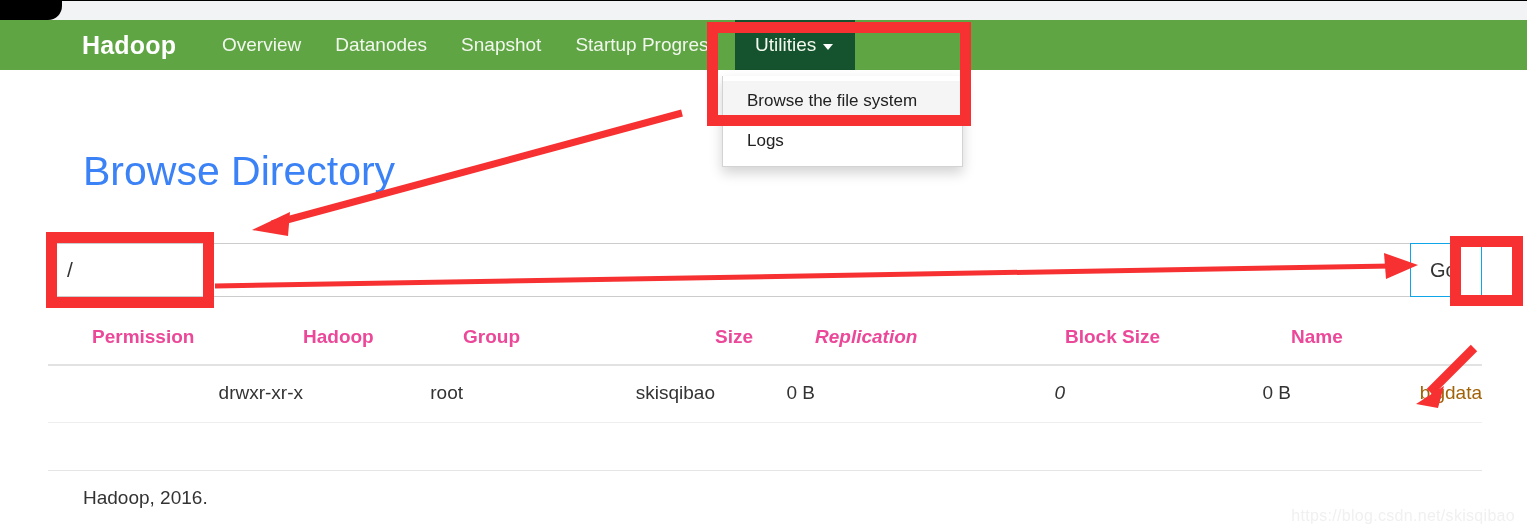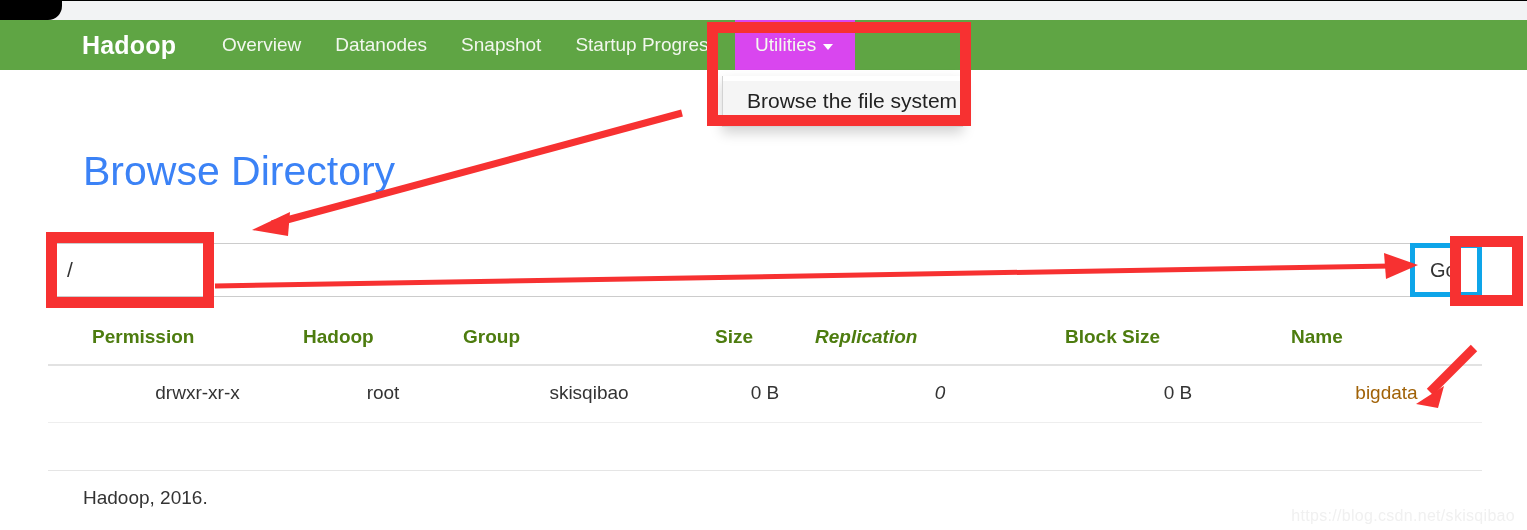--- a/index.html
+++ b/index.html
@@ -67,7 +67,7 @@
     white-space: nowrap;
   }
   .nav-item.utilities {
-    background: #d946ef;
+    background: #14532d;
     color: #f4f9ef;
     padding: 0 22px 0 20px;
     margin-top: 48px;

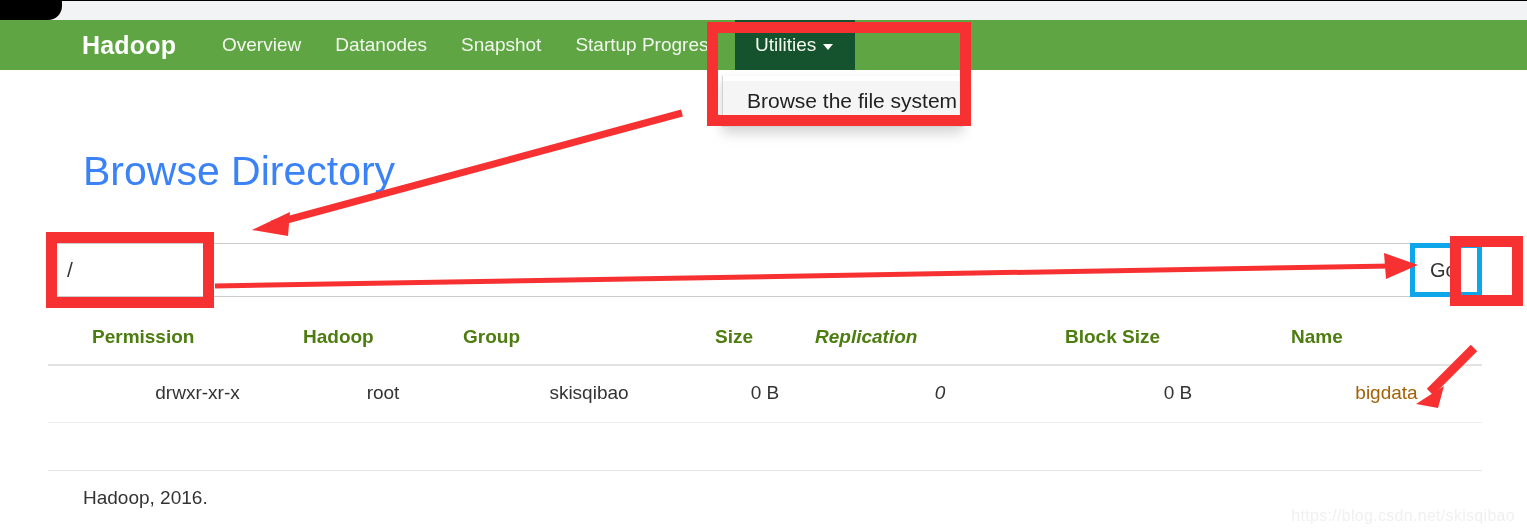--- a/index.html
+++ b/index.html
@@ -98,7 +98,7 @@
     display: block;
     padding: 6px 20px 6px 24px;
     color: #222222;
-    font-size: 21px;
+    font-size: 17px;
     line-height: 28px;
     text-decoration: none;
     white-space: nowrap;

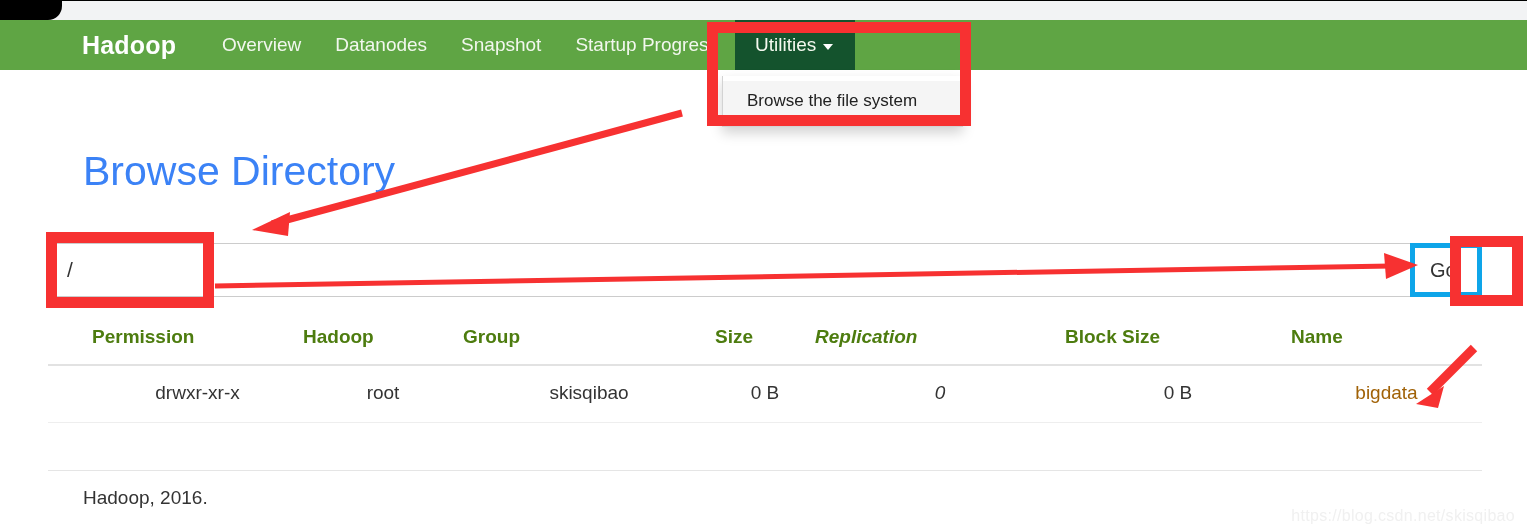--- a/index.html
+++ b/index.html
@@ -237,6 +237,7 @@
 
   <div class="dropdown-menu">
     <a class="dropdown-item active-hover">Browse the file system</a>
+    <a class="dropdown-item">Logs</a>
   </div>
 
   <h1 class="page-title">Browse Directory</h1>

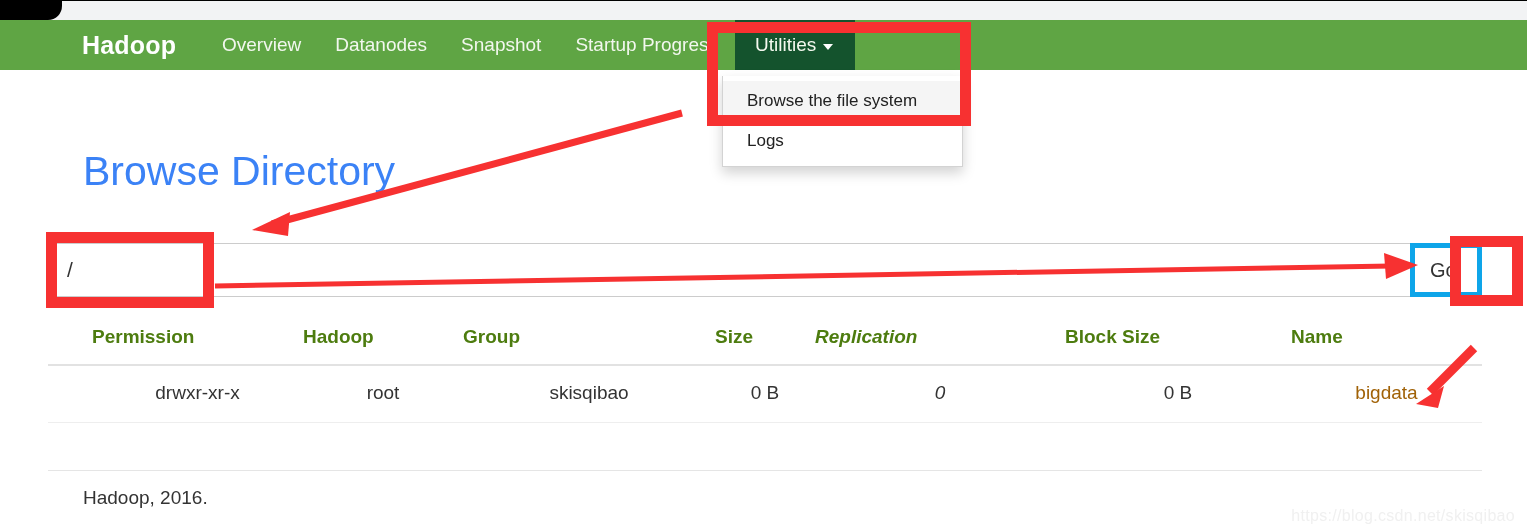--- a/index.html
+++ b/index.html
@@ -138,7 +138,7 @@
     flex: 0 0 auto;
     width: 72px;
     height: 54px;
-    border: 5px solid #0ea5e9;
+    border: 1px solid #0ea5e9;
     background: #ffffff;
     color: #333333;
     font-size: 20px;

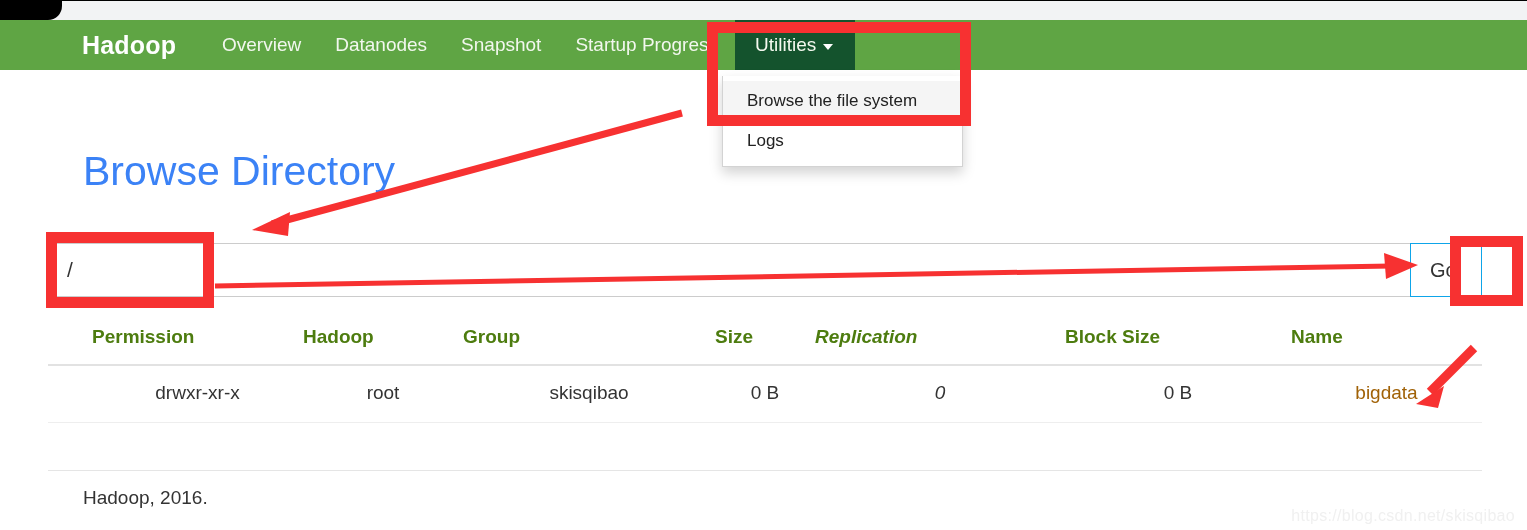--- a/index.html
+++ b/index.html
@@ -157,7 +157,7 @@
     text-align: left;
     font-size: 19px;
     font-weight: bold;
-    color: #4d7c0f;
+    color: #ec4899;
     padding: 8px 0 16px 0;
     border-bottom: 2px solid #e2e2e2;
   }

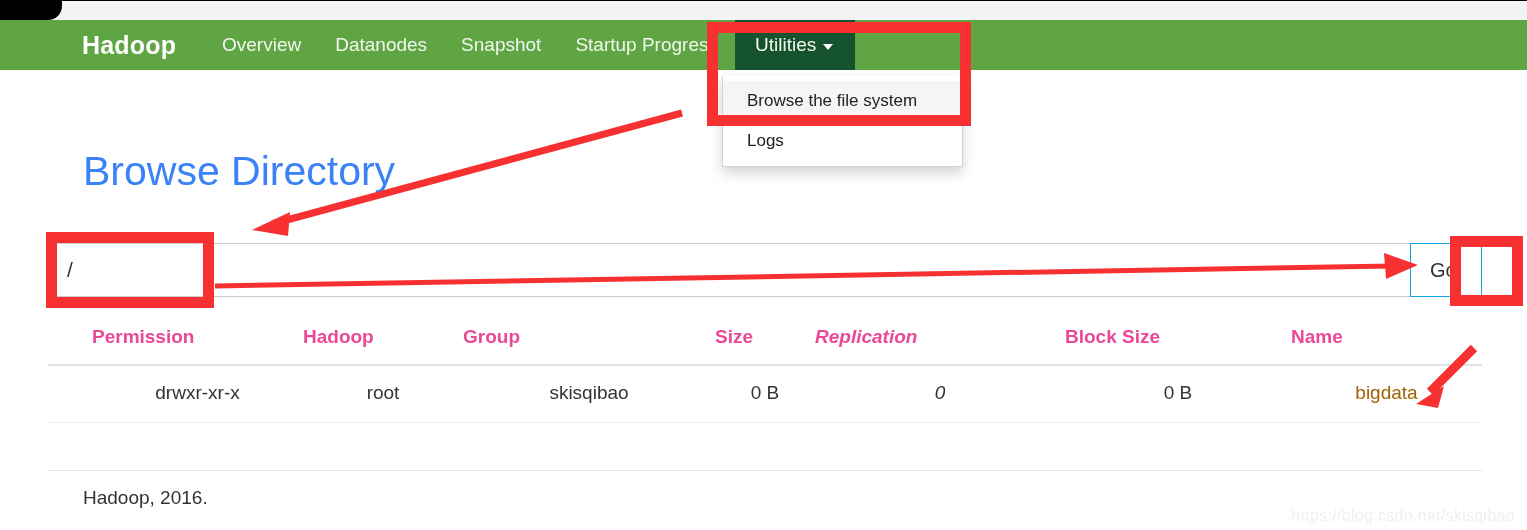--- a/index.html
+++ b/index.html
@@ -162,7 +162,7 @@
     border-bottom: 2px solid #e2e2e2;
   }
   .file-table td {
-    text-align: center;
+    text-align: right;
     font-size: 19px;
     color: #333333;
     padding: 16px 0 18px 0;

